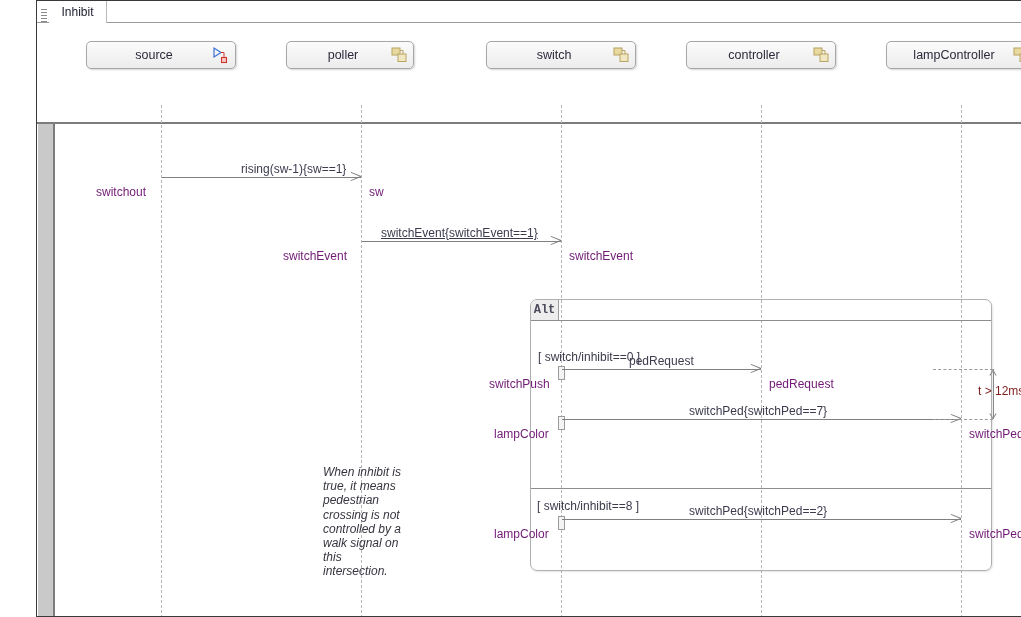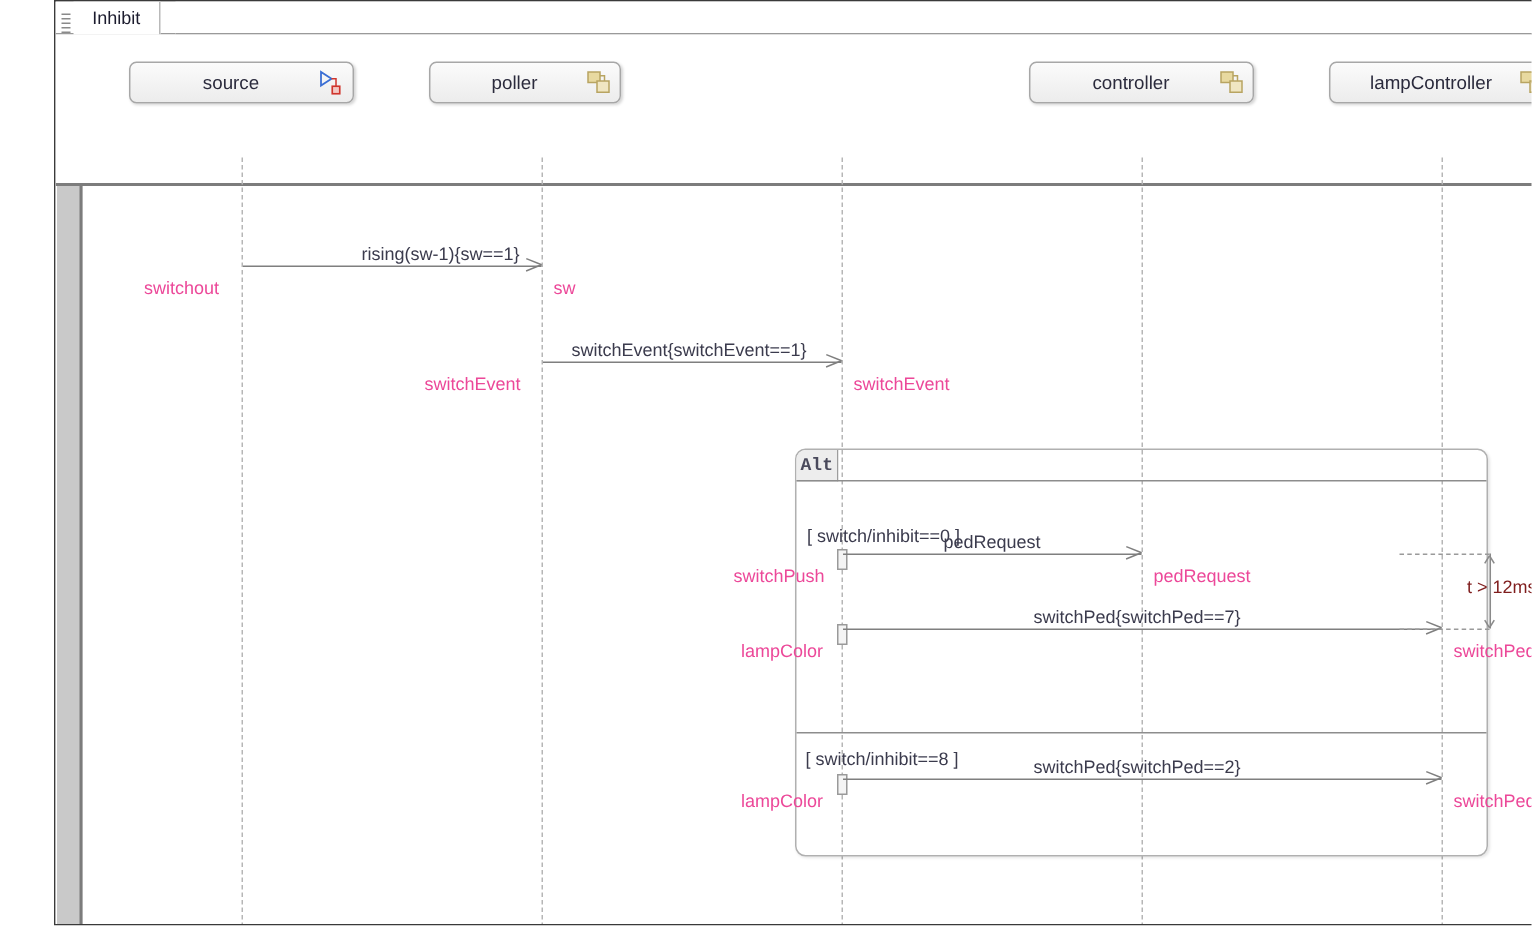--- a/index.html
+++ b/index.html
@@ -243,6 +243,14 @@
       </svg>
     </div>
 
+    <div class="head" style="left:449px;top:18px;width:150px;">
+      <span class="head-label">switch</span>
+      <svg class="head-icon" viewBox="0 0 18 18">
+        <rect x="2" y="2" width="8" height="7" fill="#e8d9a0" stroke="#b8a461" stroke-width="1"></rect>
+        <rect x="8" y="8" width="8" height="7.5" fill="#f0e6c2" stroke="#b8a461" stroke-width="1"></rect>
+        <path d="M10 4.5 L13 4.5 L13 8" fill="none" stroke="#b8a461" stroke-width="1"></path>
+      </svg>
+    </div>
 
     <div class="head" style="left:649px;top:18px;width:150px;">
       <span class="head-label">controller</span>

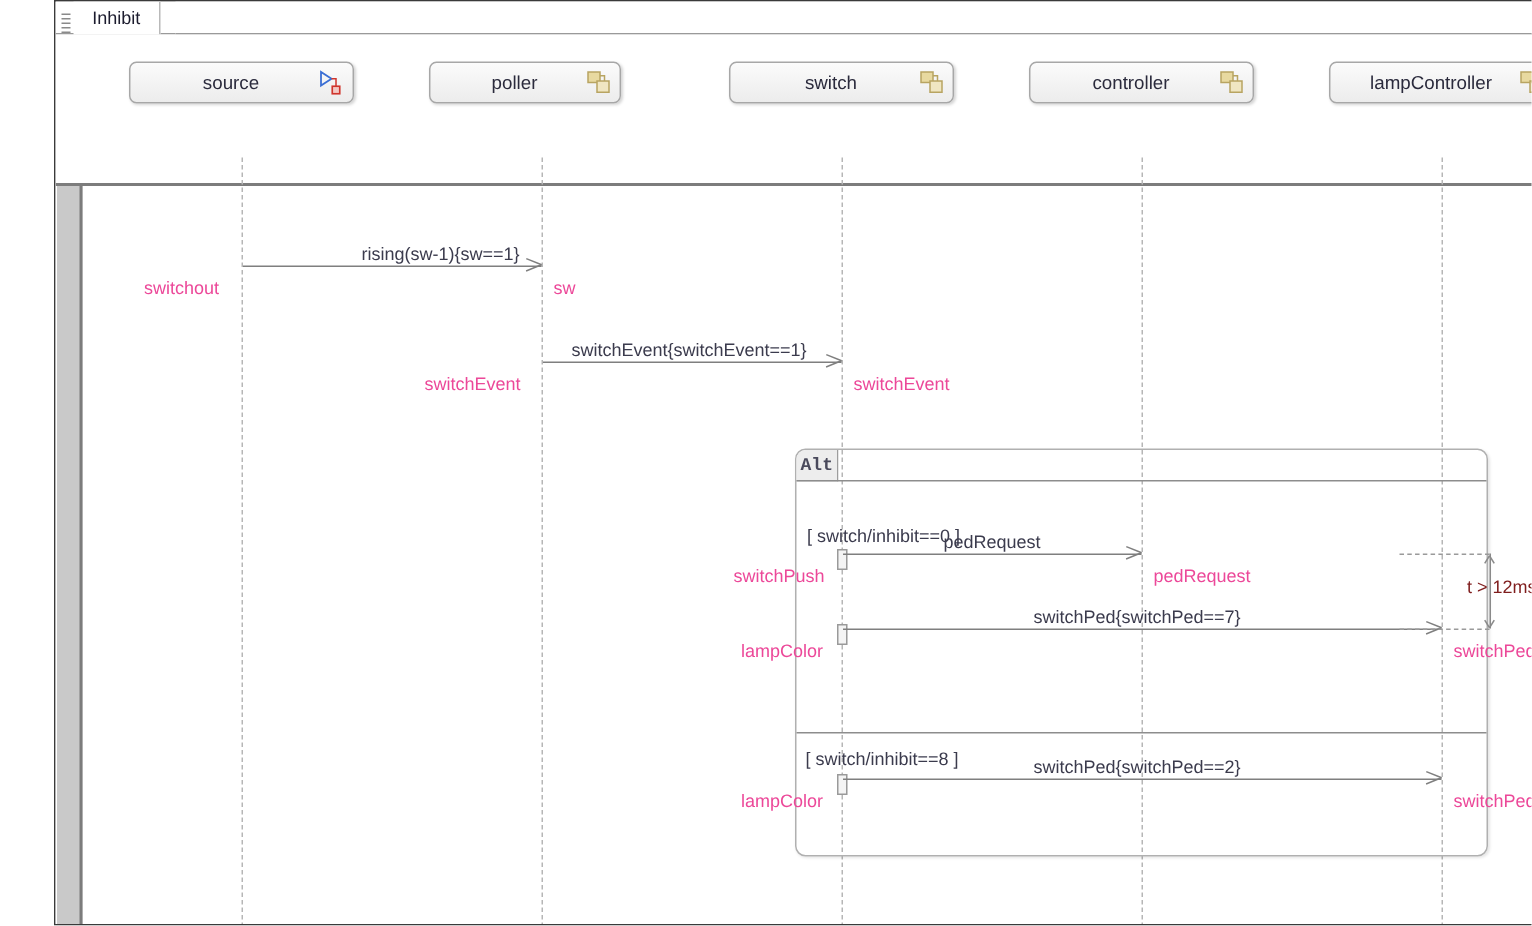--- a/index.html
+++ b/index.html
@@ -128,7 +128,7 @@
   }
   .port-label {
     position: absolute;
-    font-size: 12px; color: #ec4899;
+    font-size: 12px; color: #701a75;
     white-space: nowrap;
   }
 

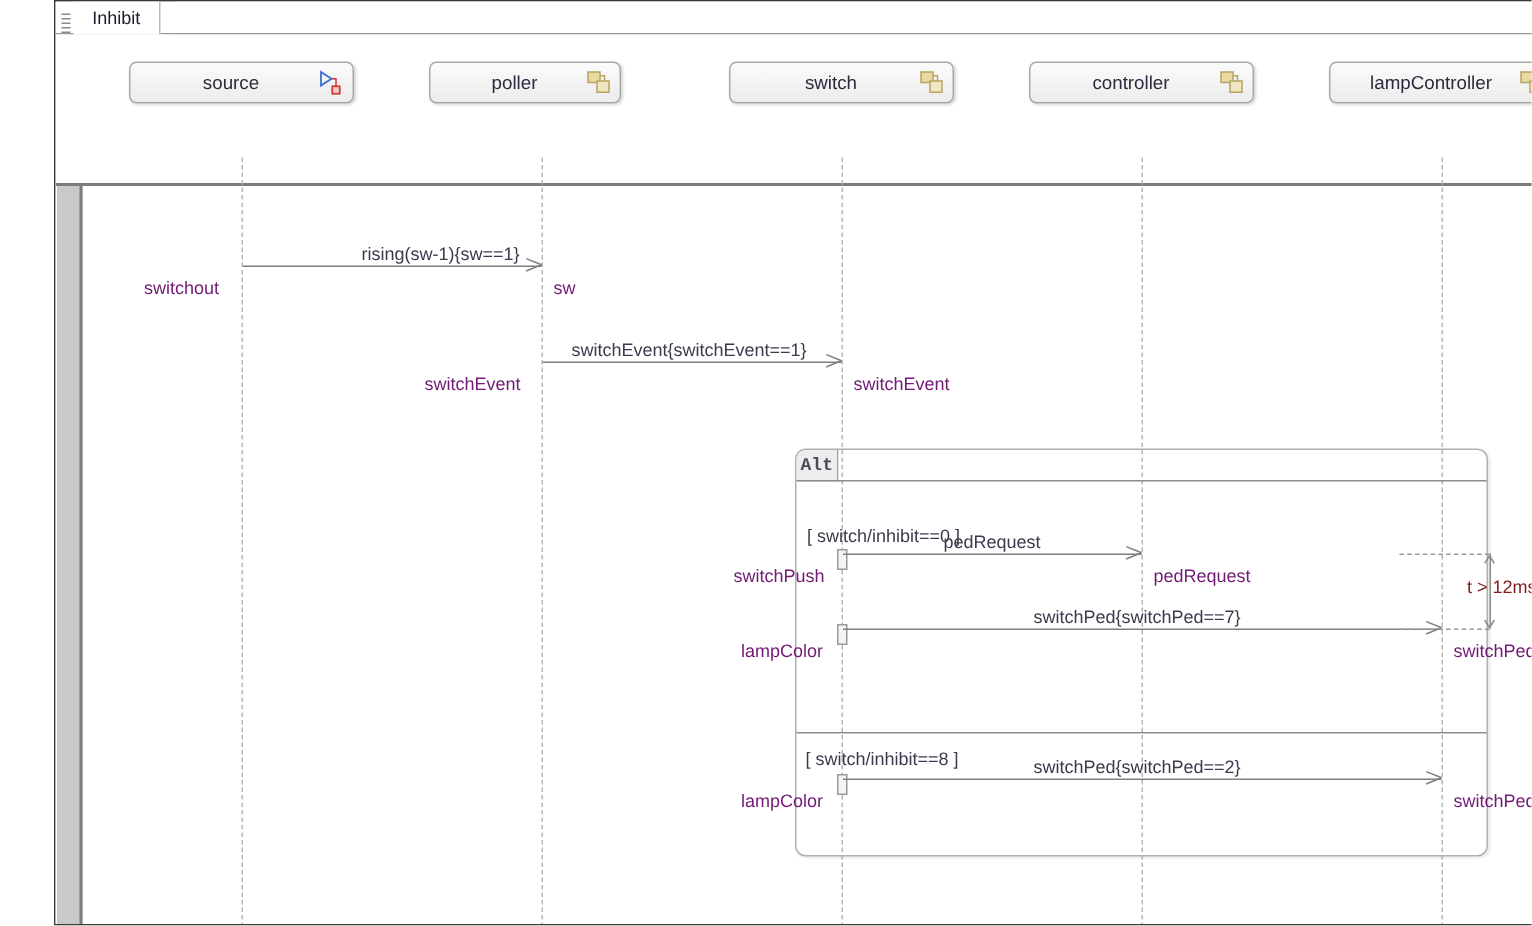--- a/index.html
+++ b/index.html
@@ -286,7 +286,7 @@
 
     <div class="msg-line" style="left:325px;top:218px;width:199px;"></div>
     <div class="arrowhead" style="left:524px;top:218px;"></div>
-    <div class="msg-label" style="left:344px;top:203px;">switchEvent{switchEvent==1}</div>
+    <div class="msg-label" style="left:344px;top:203px;text-decoration:underline;">switchEvent{switchEvent==1}</div>
     <div class="port-label" style="left:246px;top:226px;">switchEvent</div>
     <div class="port-label" style="left:532px;top:226px;">switchEvent</div>
 

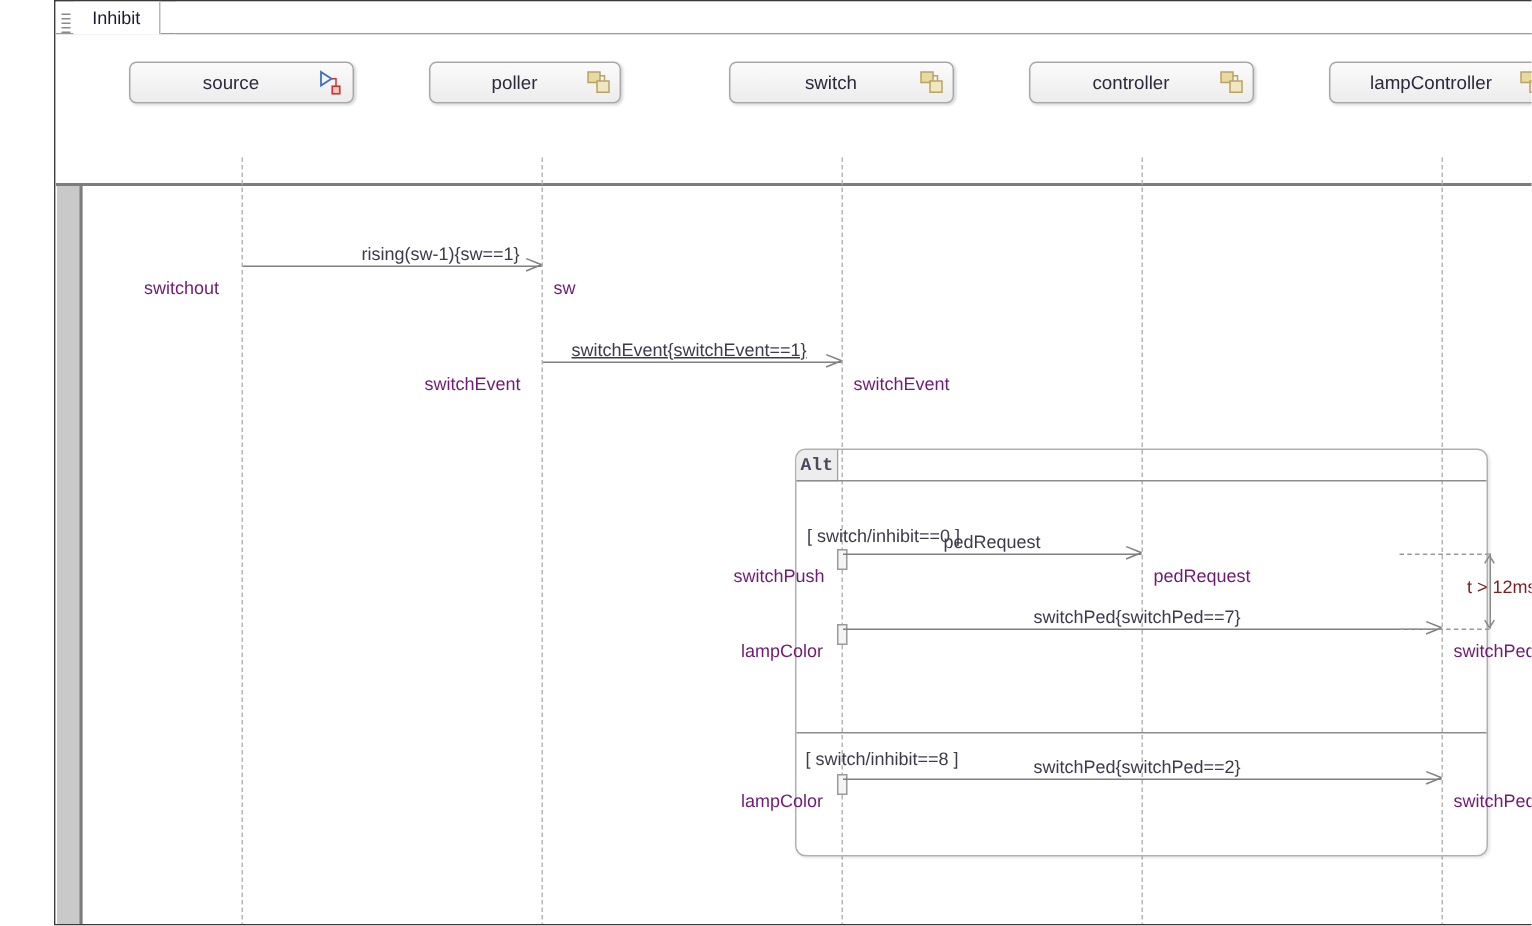--- a/index.html
+++ b/index.html
@@ -318,6 +318,7 @@
     <div class="port-label" style="left:457px;top:504px;">lampColor</div>
     <div class="port-label" style="left:932px;top:504px;">switchPed</div>
 
+    <div class="note" style="left:286px;top:442px;">When inhibit is true, it means pedestrian crossing is not controlled by a walk signal on this intersection.</div>
 
   </div>
 </div>

